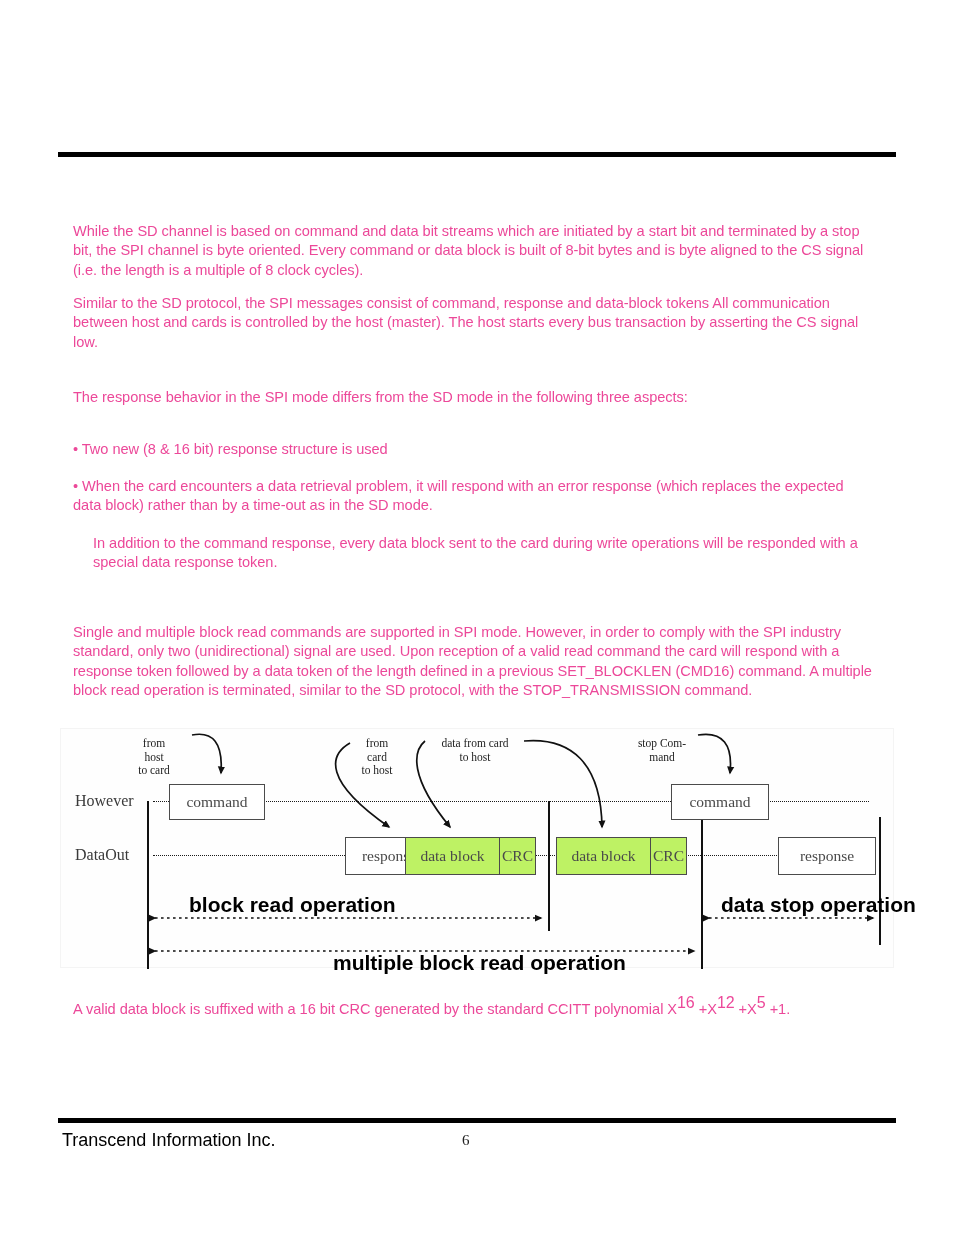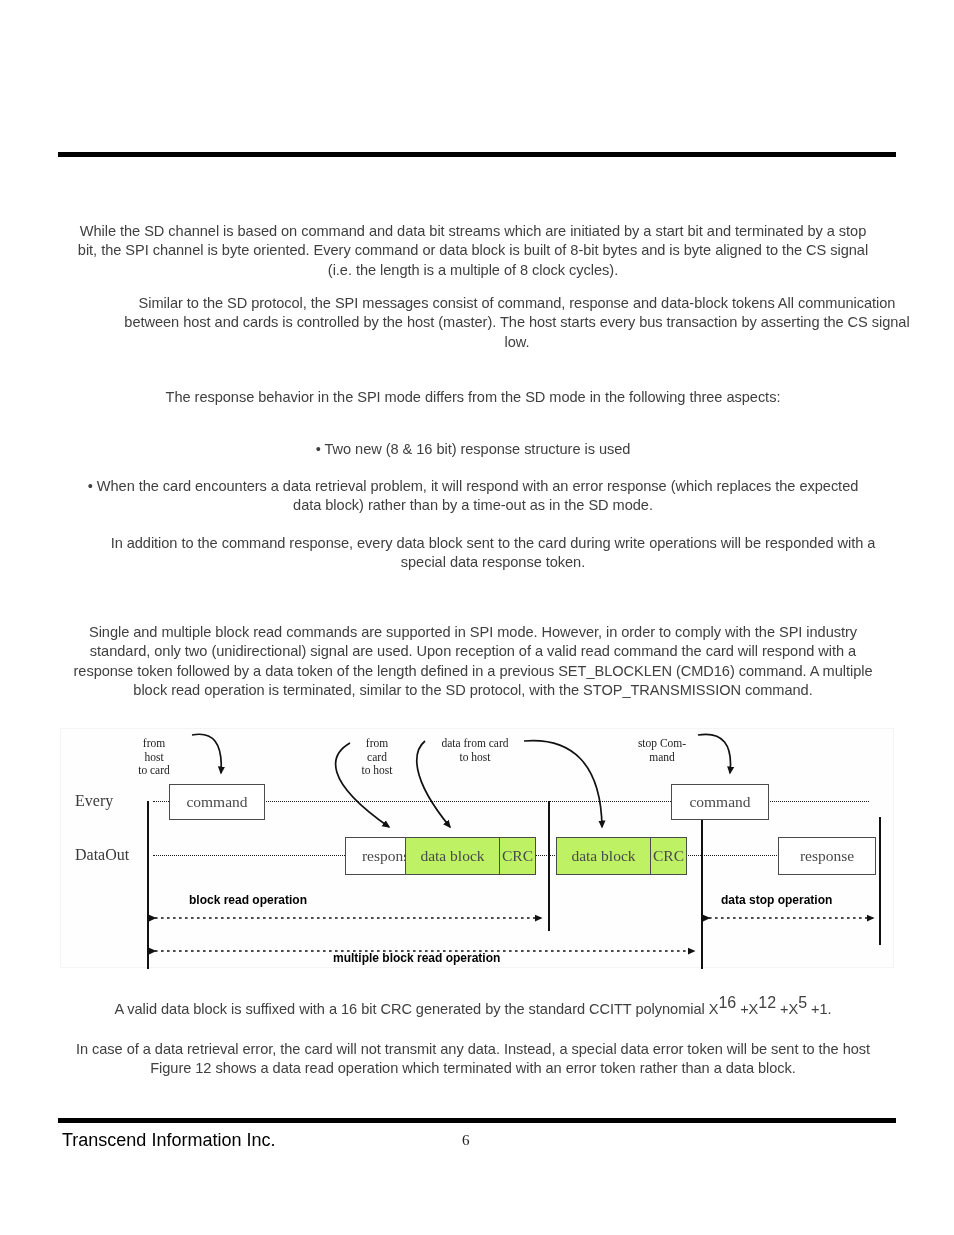--- a/index.html
+++ b/index.html
@@ -47,8 +47,8 @@
     font-size: 14.6px;
     line-height: 19.4px;
     letter-spacing: -0.05px;
-    text-align: center;
-    color: #404040;
+    text-align: left;
+    color: #ec4899;
   }
 
   sup {

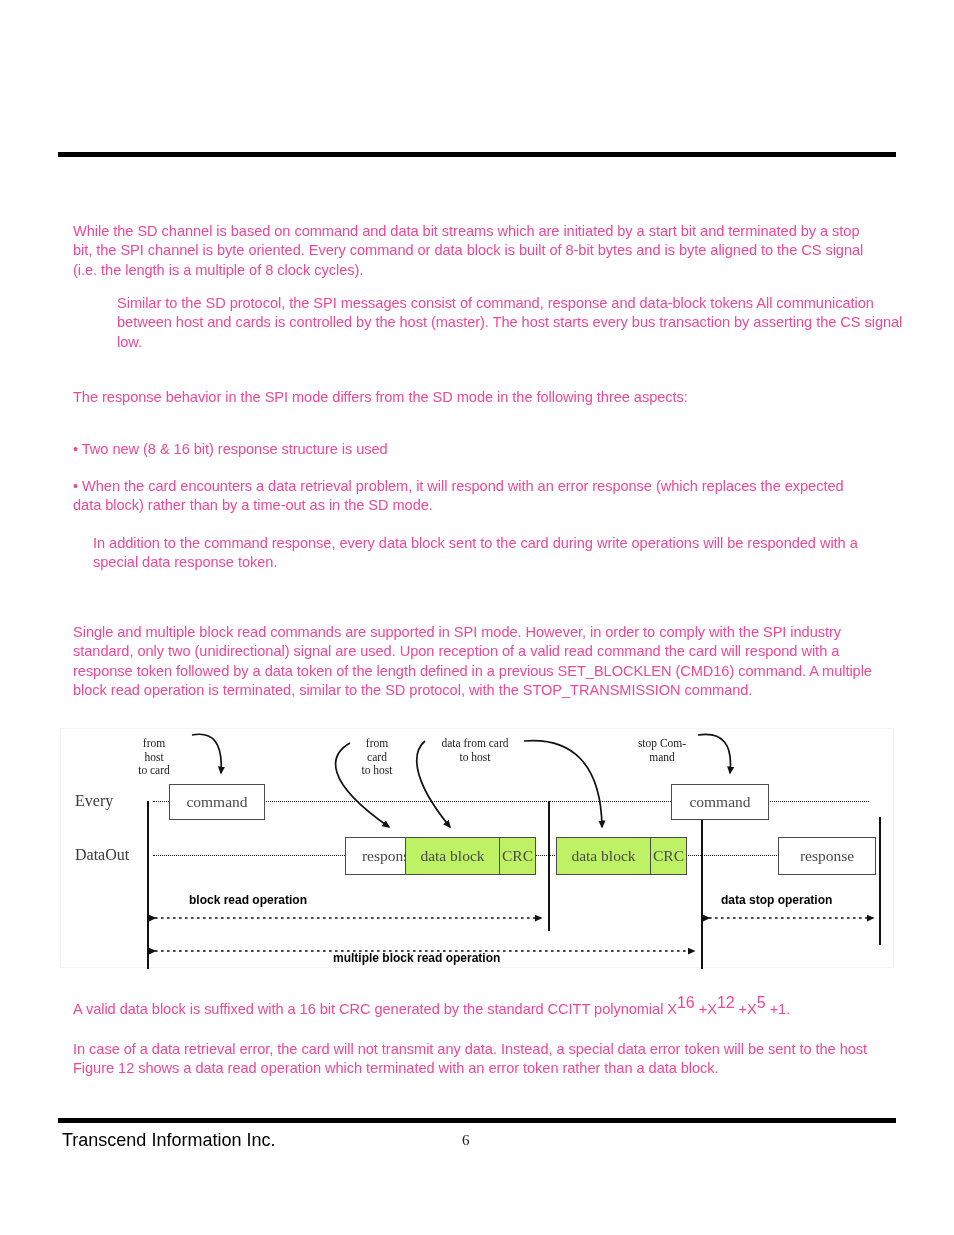--- a/index.html
+++ b/index.html
@@ -188,7 +188,7 @@
 
   <div class="body-text" style="top:222px;">While the SD channel is based on command and data bit streams which are initiated by a start bit and terminated by a stop bit, the SPI channel is byte oriented. Every command or data block is built of 8-bit bytes and is byte aligned to the CS signal (i.e. the length is a multiple of 8 clock cycles).</div>
 
-  <div class="body-text" style="top:294px;margin-left:44px;">Similar to the SD protocol, the SPI messages consist of command, response and data-block tokens All communication between host and cards is controlled by the host (master). The host starts every bus transaction by asserting the CS signal low.</div>
+  <div class="body-text" style="top:294px;">Similar to the SD protocol, the SPI messages consist of command, response and data-block tokens All communication between host and cards is controlled by the host (master). The host starts every bus transaction by asserting the CS signal low.</div>
 
   <div class="body-text" style="top:368px;margin-top:20px;">The response behavior in the SPI mode differs from the SD mode in the following three aspects:</div>
 

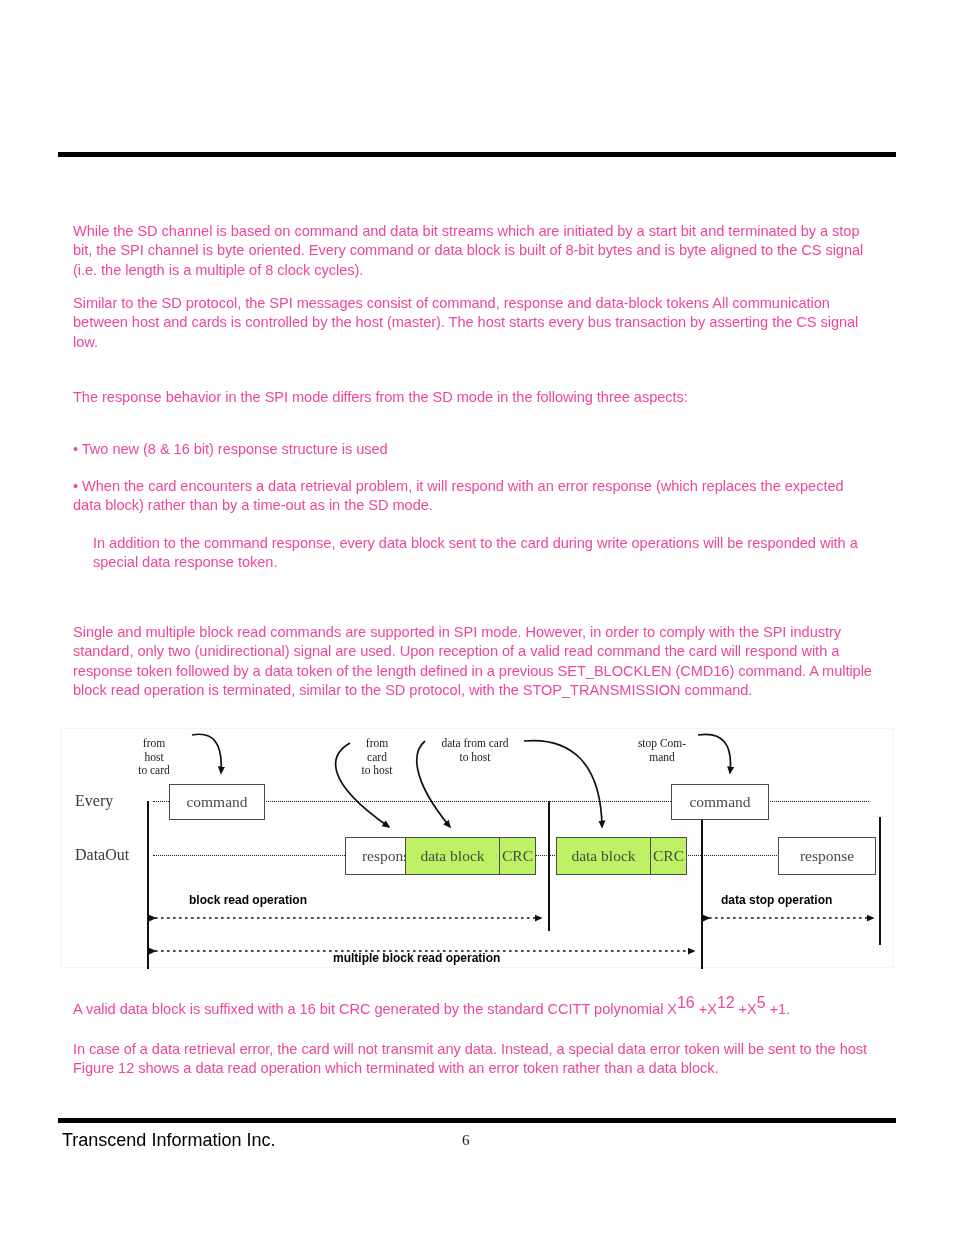--- a/index.html
+++ b/index.html
@@ -204,7 +204,7 @@
   <div class="figure">
     <div class="fig-inner">
 
-      <div class="sig-label" style="left:14px; top:63px;">Every</div>
+      <div class="sig-label" style="left:14px; top:63px;">However</div>
       <div class="sig-label" style="left:14px; top:117px;">DataOut</div>
 
       <div class="dotline" style="left:92px; top:72px; width:716px;"></div>

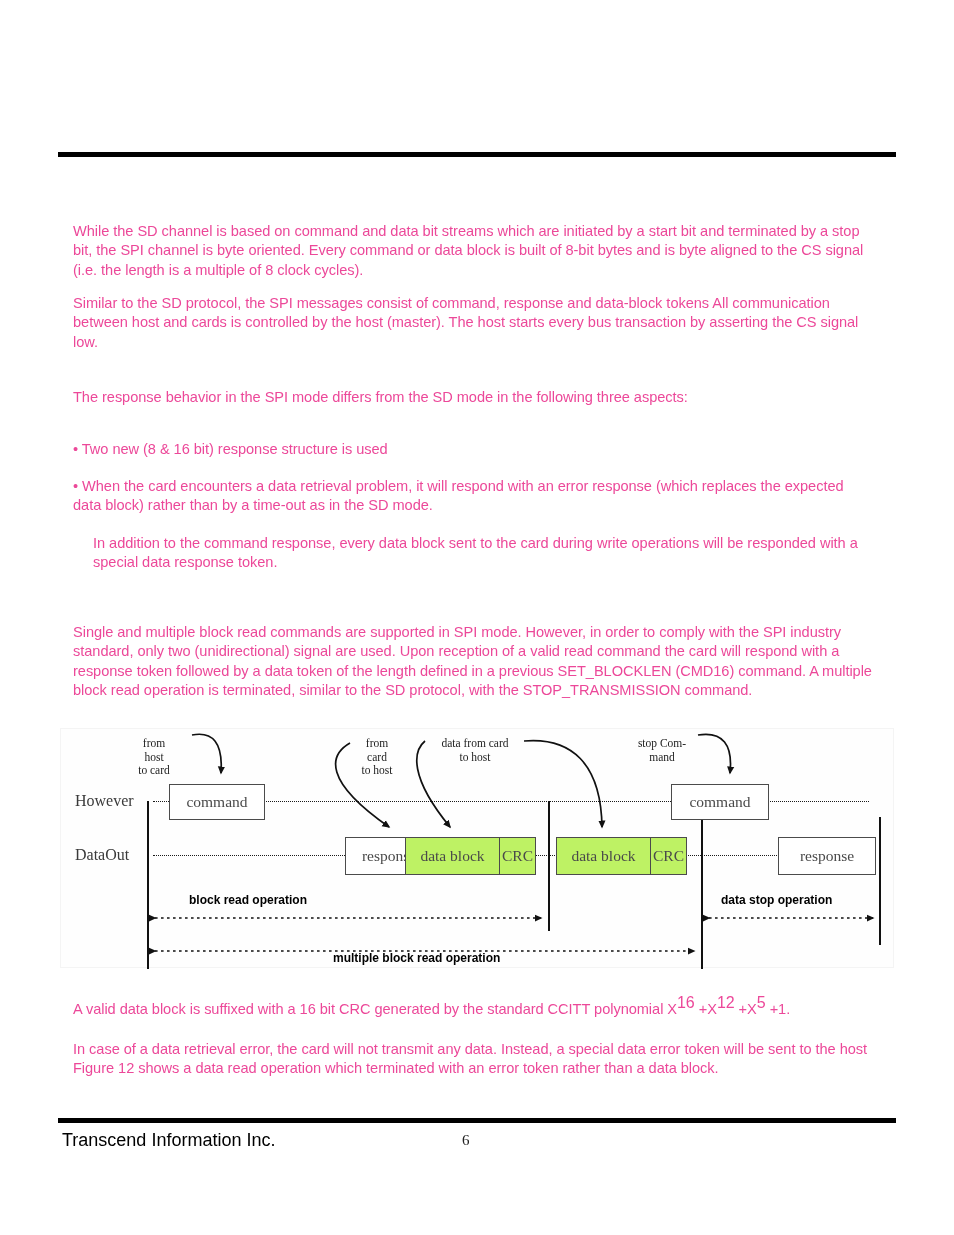--- a/index.html
+++ b/index.html
@@ -164,7 +164,7 @@
   .span-label {
     position: absolute;
     font-family: "Liberation Sans", sans-serif;
-    font-size: 12px;
+    font-size: 21px;
     font-weight: 600;
     color: #000;
     white-space: nowrap;

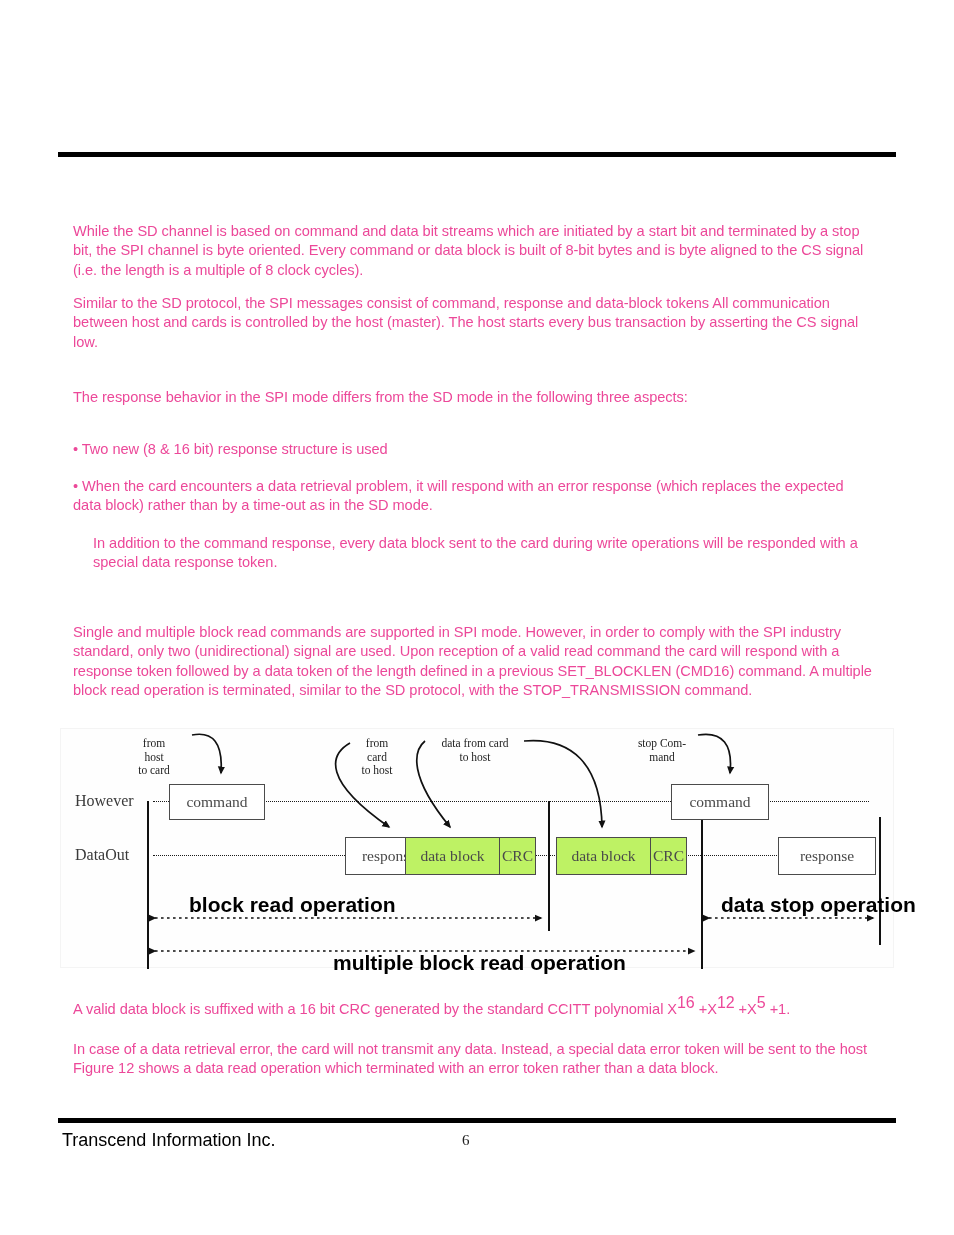--- a/index.html
+++ b/index.html
@@ -282,7 +282,6 @@
     <span>A valid data block is suffixed with a 16 bit CRC generated by the standard CCITT polynomial X</span><sup>16</sup><span> +X</span><sup>12</sup><span> +X</span><sup>5</sup><span> +1.</span>
   </div>
 
-  <div class="body-text" style="top:1040px;">In case of a data retrieval error, the card will not transmit any data. Instead, a special data error token will be sent to the host Figure 12 shows a data read operation which terminated with an error token rather than a data block.</div>
 
   <div class="rule-bottom"></div>
   <div class="footer-company">Transcend Information Inc.</div>

